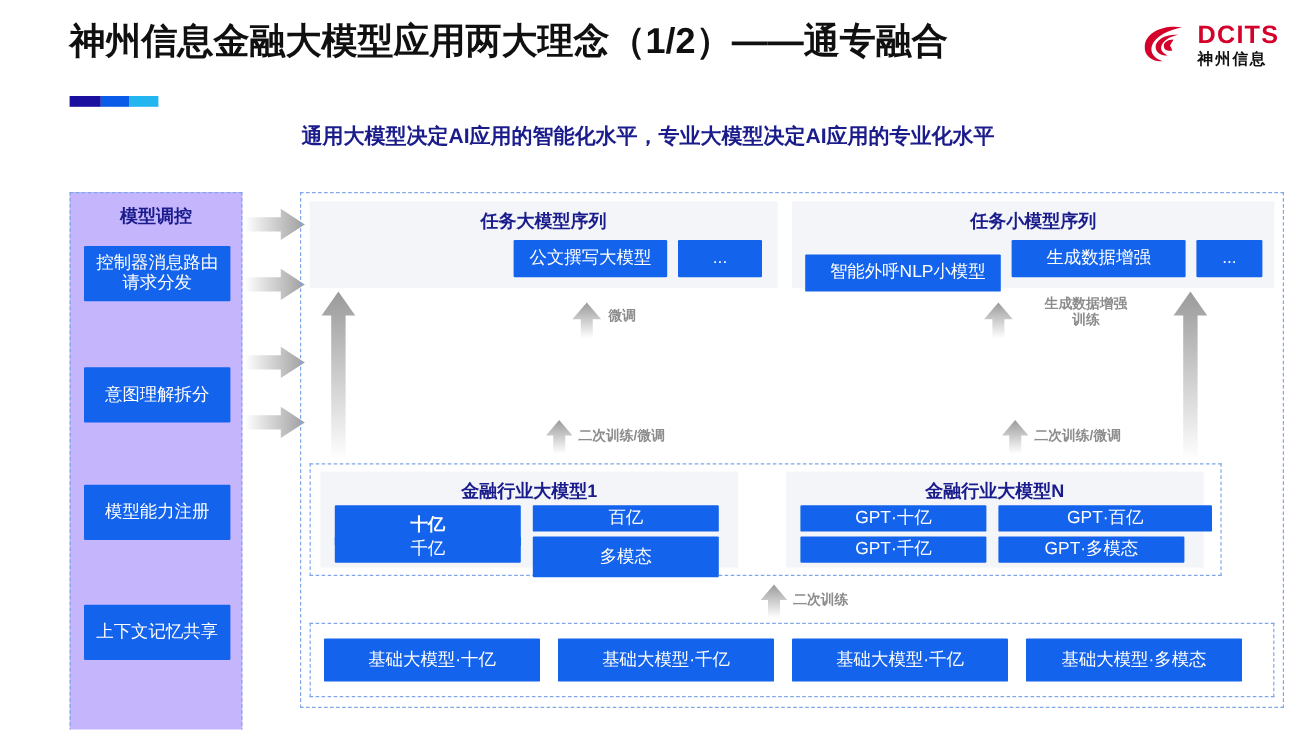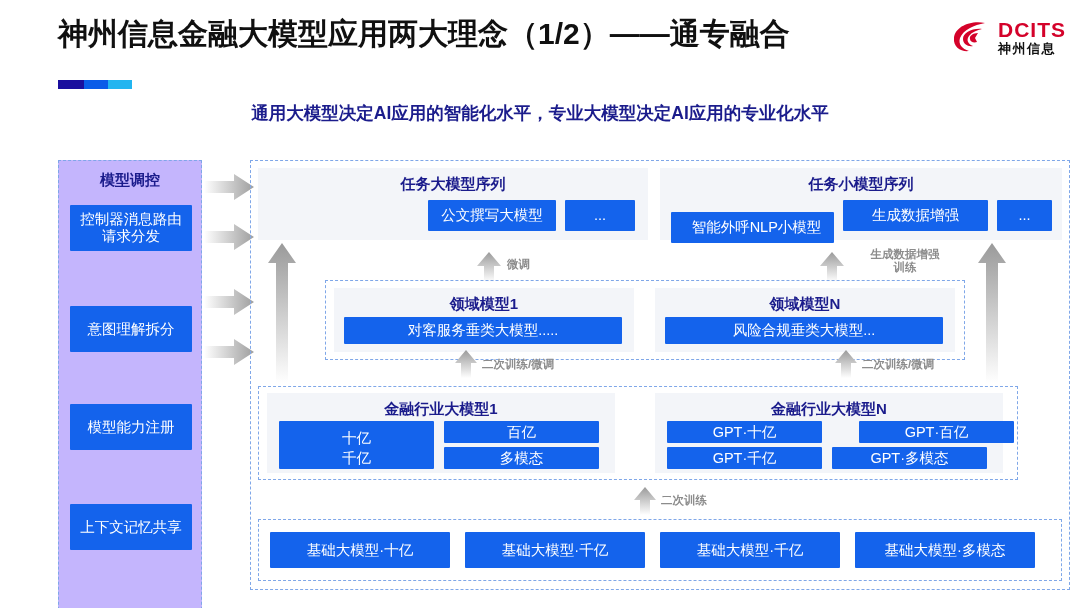--- a/index.html
+++ b/index.html
@@ -175,16 +175,6 @@
     <div>训练</div>
   </div>
 
-  <div class="region" style="left:325px;top:280px;width:640px;height:80px;">
-    <div class="panel" style="left:8px;top:7px;width:300px;height:64px;">
-      <div class="panel-title">领域模型1</div>
-      <div class="chip" style="position:absolute;left:10px;top:29px;width:278px;height:27px;">对客服务垂类大模型.....</div>
-    </div>
-    <div class="panel" style="left:329px;top:7px;width:300px;height:64px;">
-      <div class="panel-title">领域模型N</div>
-      <div class="chip" style="position:absolute;left:10px;top:29px;width:278px;height:27px;">风险合规垂类大模型...</div>
-    </div>
-  </div>
 
   <svg class="arrow" style="left:455px;top:350px;" width="22" height="28">
     <path d="M11 0 L22 13 L16 13 L16 28 L6 28 L6 13 L0 13 Z" fill="url(#gv)"></path>

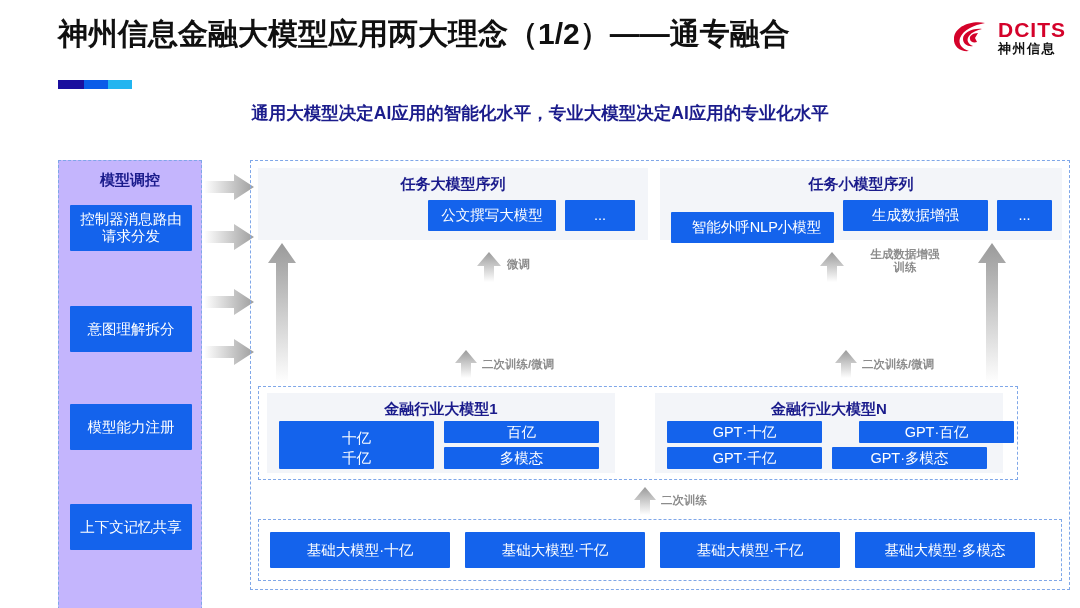--- a/index.html
+++ b/index.html
@@ -190,7 +190,7 @@
 
     <div class="panel" style="left:8px;top:6px;width:348px;height:80px;">
       <div class="panel-title">金融行业大模型1</div>
-      <div class="chip" style="position:absolute;left:12px;top:28px;width:155px;height:34px;">十亿</div>
+      <div class="chip" style="position:absolute;left:12px;top:28px;width:155px;height:34px;font-weight:bold;">十亿</div>
       <div class="chip" style="position:absolute;left:177px;top:28px;width:155px;height:22px;">百亿</div>
       <div class="chip" style="position:absolute;left:12px;top:54px;width:155px;height:22px;">千亿</div>
       <div class="chip" style="position:absolute;left:177px;top:54px;width:155px;height:22px;">多模态</div>

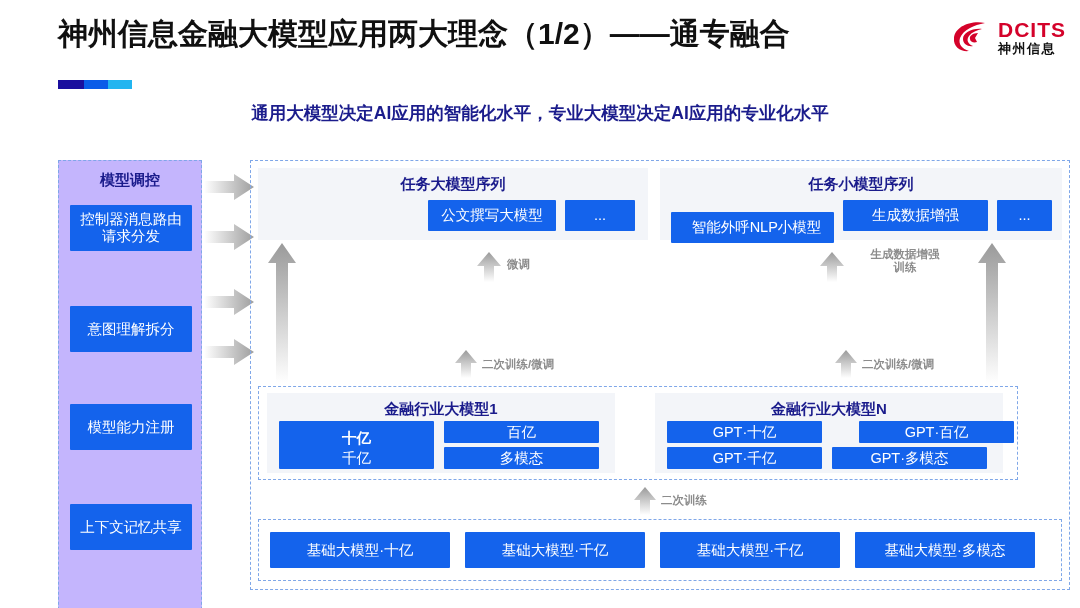--- a/index.html
+++ b/index.html
@@ -199,7 +199,7 @@
     <div class="panel" style="left:396px;top:6px;width:348px;height:80px;">
       <div class="panel-title">金融行业大模型N</div>
       <div class="chip" style="position:absolute;left:12px;top:28px;width:155px;height:22px;">GPT·十亿</div>
-      <div class="chip" style="position:absolute;left:177px;top:28px;width:155px;height:22px;margin-left:27px;">GPT·百亿</div>
+      <div class="chip" style="position:absolute;left:177px;top:28px;width:178px;height:22px;">GPT·百亿</div>
       <div class="chip" style="position:absolute;left:177px;top:54px;width:155px;height:22px;">GPT·多模态</div>
       <div class="chip" style="position:absolute;left:12px;top:54px;width:155px;height:22px;">GPT·千亿</div>
     </div>

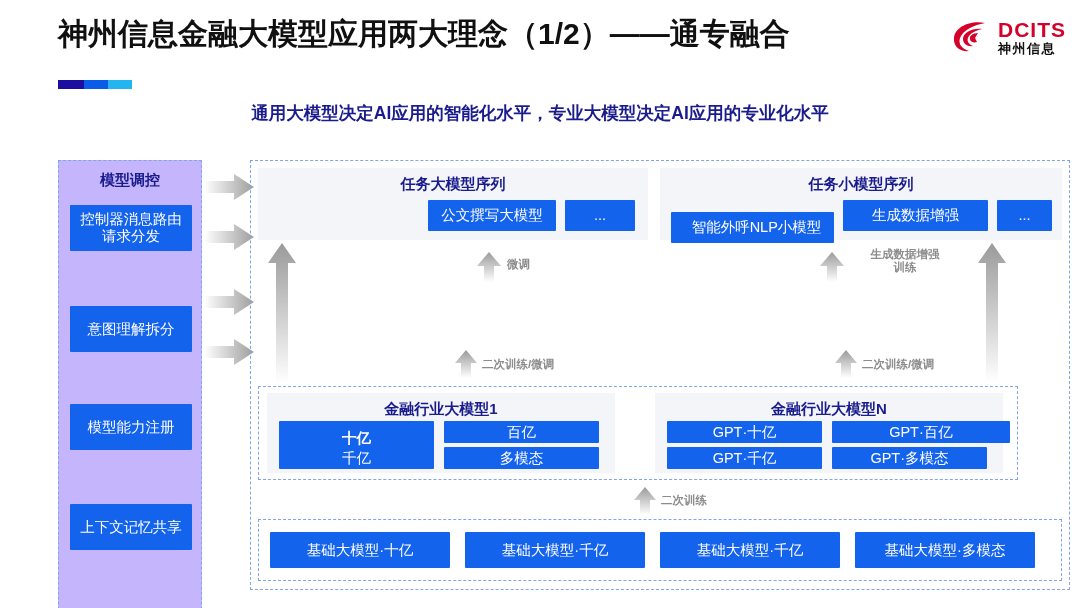--- a/index.html
+++ b/index.html
@@ -193,7 +193,7 @@
       <div class="chip" style="position:absolute;left:12px;top:28px;width:155px;height:34px;font-weight:bold;">十亿</div>
       <div class="chip" style="position:absolute;left:177px;top:28px;width:155px;height:22px;">百亿</div>
       <div class="chip" style="position:absolute;left:12px;top:54px;width:155px;height:22px;">千亿</div>
-      <div class="chip" style="position:absolute;left:177px;top:54px;width:155px;height:22px;">多模态</div>
+      <div class="chip" style="position:absolute;left:177px;top:54px;width:155px;height:34px;">多模态</div>
     </div>
 
     <div class="panel" style="left:396px;top:6px;width:348px;height:80px;">

